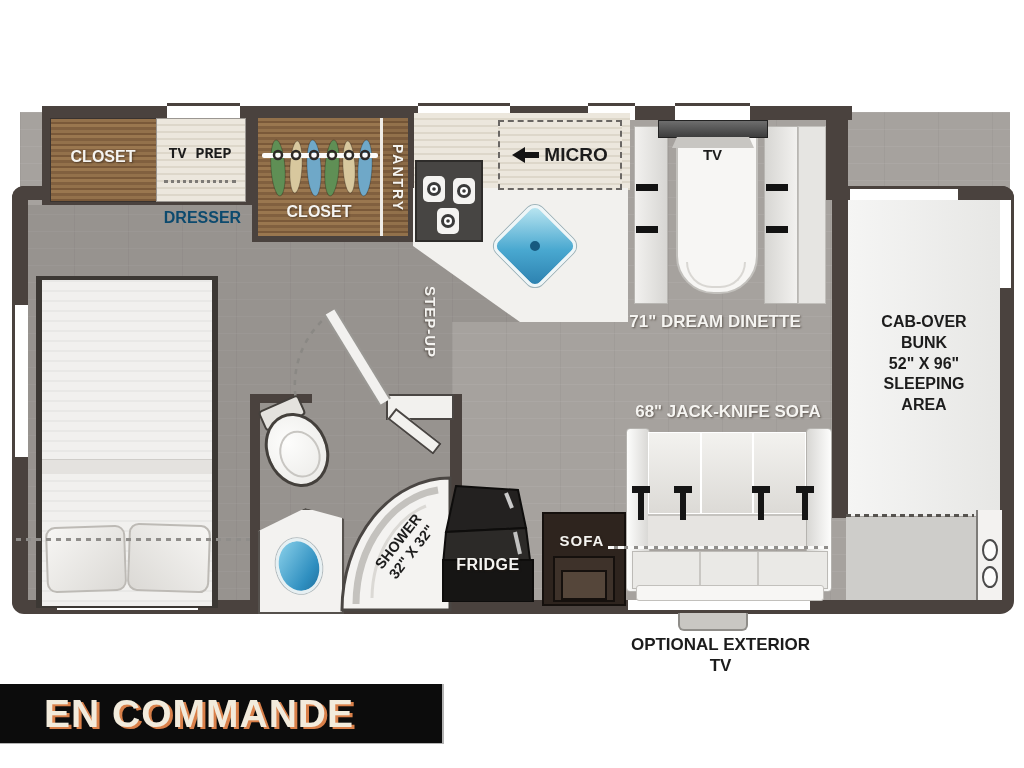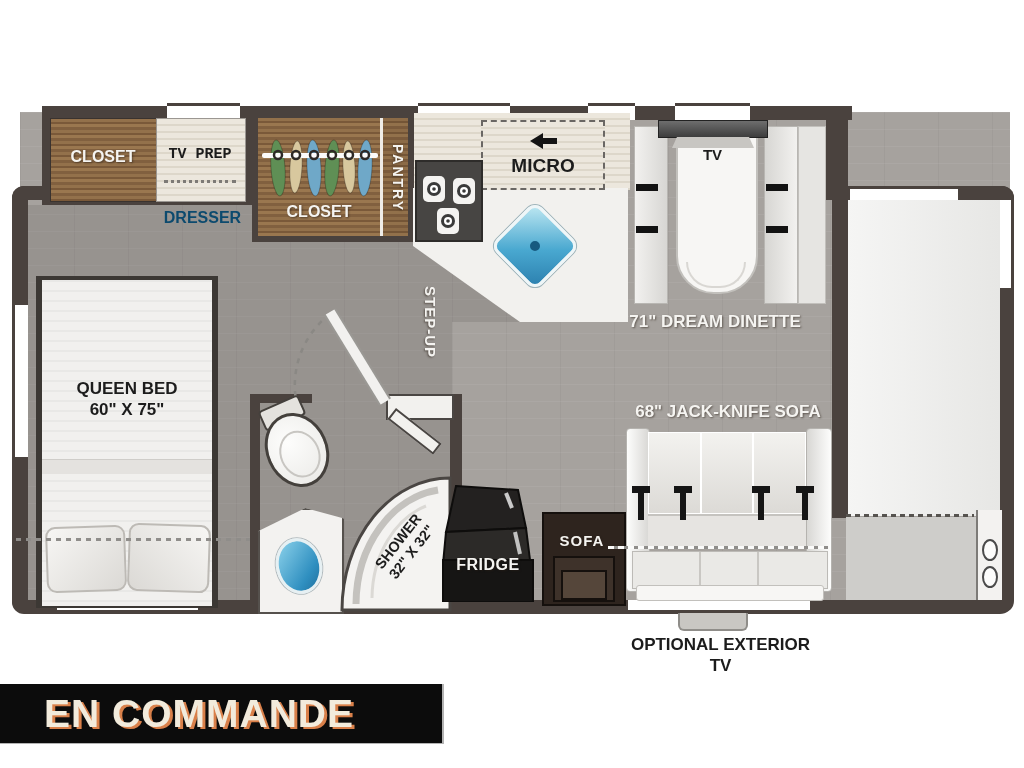--- a/index.html
+++ b/index.html
@@ -103,8 +103,8 @@
   <div class="abs whitebox" style="left:413px;top:186px;width:217px;height:136px;
               clip-path:polygon(0px 2px,215px 2px,215px 136px,107px 136px,0px 60px);"></div>
 
-  <div class="abs stripes-light" style="left:481px;top:120px;width:120px;height:66px;border:2px dashed #6a6764;
-              display:flex;align-items:center;justify-content:center;gap:5px;flex-direction:column;">
+  <div class="abs stripes-light" style="left:498px;top:120px;width:120px;height:66px;border:2px dashed #6a6764;
+              display:flex;align-items:center;justify-content:center;gap:5px;">
     <span style="display:inline-flex;align-items:center;">
       <span style="width:0;height:0;border-right:13px solid #141414;border-top:8px solid transparent;border-bottom:8px solid transparent;"></span>
       <span style="width:14px;height:6px;background:#141414;"></span>

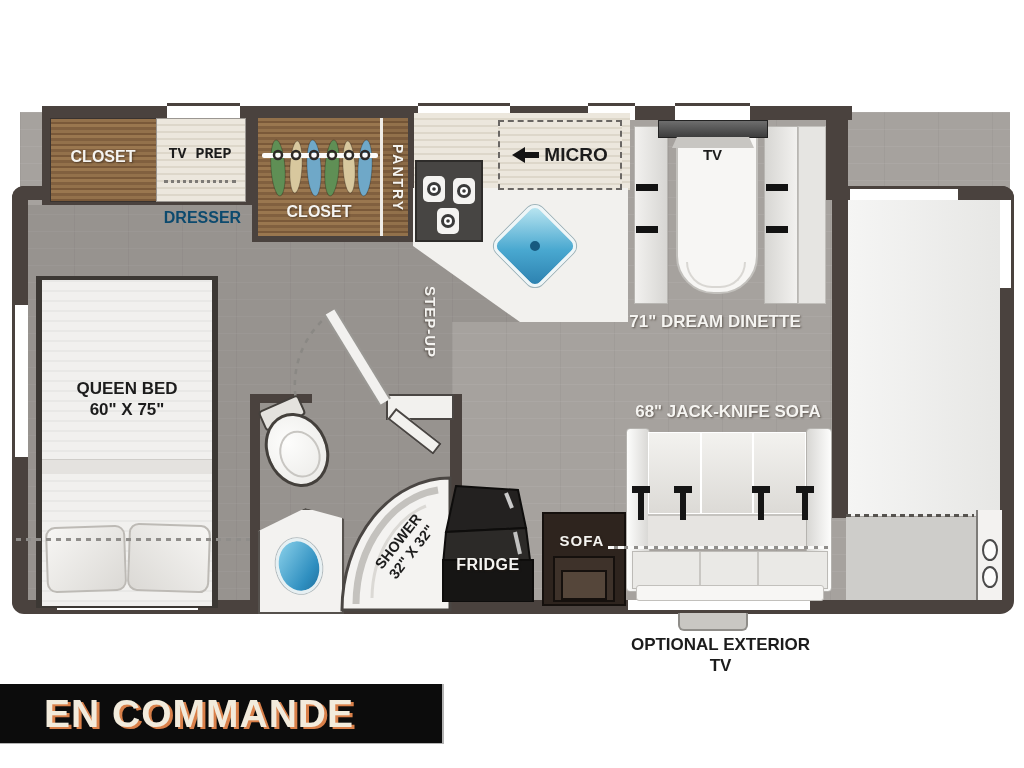--- a/index.html
+++ b/index.html
@@ -157,6 +157,11 @@
 
   <div class="abs wall" style="left:832px;top:196px;width:16px;height:322px;"></div>
   <div class="abs" style="left:848px;top:200px;width:152px;height:316px;background:linear-gradient(to right,#f5f5f4,#e7e7e5);"></div>
+  <div class="abs lbl pre" style="left:848px;top:312px;width:152px;font-size:16px;line-height:1.3;">CAB-OVER
+BUNK
+52" X 96"
+SLEEPING
+AREA</div>
   <div class="abs dash-dark" style="left:846px;top:514px;width:128px;height:3px;"></div>
   <div class="abs" style="left:846px;top:517px;width:130px;height:83px;background:#cecdca;"></div>
   <div class="abs" style="left:976px;top:510px;width:24px;height:90px;background:#f3f2f0;border-left:2px solid #7d7b78;">

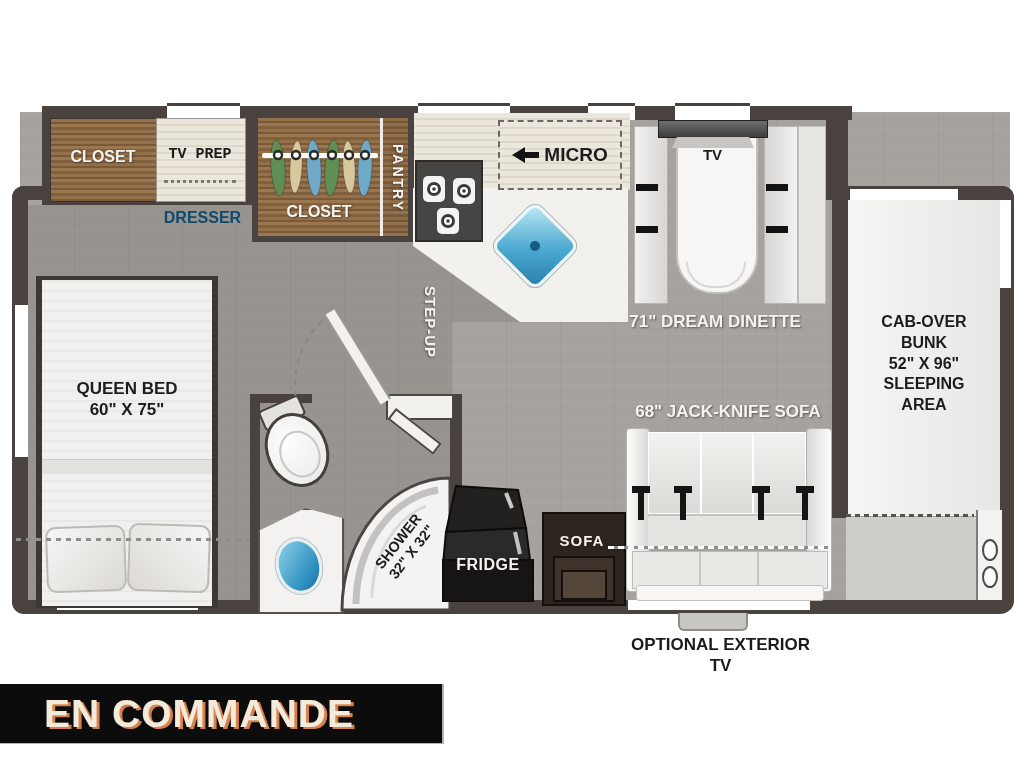--- a/index.html
+++ b/index.html
@@ -175,8 +175,6 @@
     <div style="position:absolute;left:6px;top:4px;width:170px;height:326px;background:#f1f0ee;
                 background-image:repeating-linear-gradient(to bottom,rgba(0,0,0,0.035) 0 2px,transparent 2px 10px);"></div>
     <div style="position:absolute;left:6px;top:183px;width:170px;height:14px;background:#e4e2df;border-top:1px solid #cfcdc9;"></div>
-    <div class="abs lbl pre" style="left:0;top:102px;width:182px;font-size:17px;">QUEEN BED
-60" X 75"</div>
     <div style="position:absolute;left:10px;top:250px;width:76px;height:62px;border-radius:10px;transform:rotate(-2deg);
                 background:linear-gradient(135deg,#f7f6f4,#dbd9d5);border:2px solid #bdbab5;"></div>
     <div style="position:absolute;left:92px;top:248px;width:78px;height:64px;border-radius:10px;transform:rotate(2deg);

